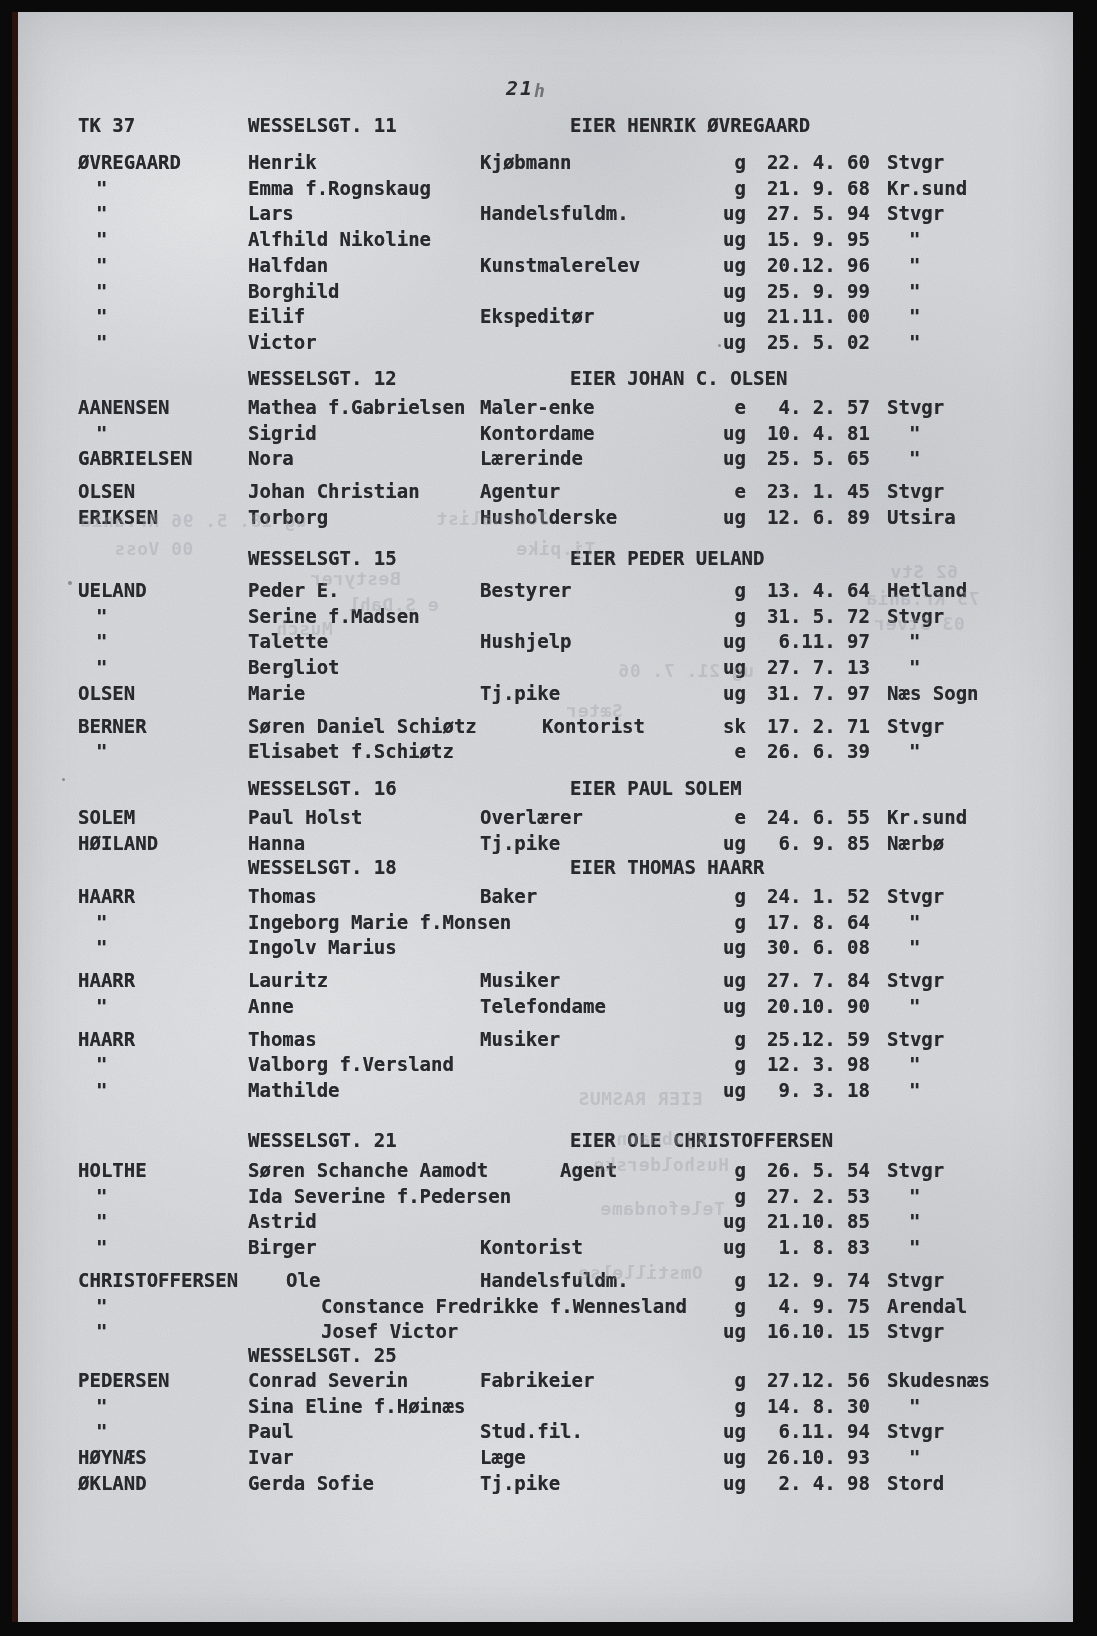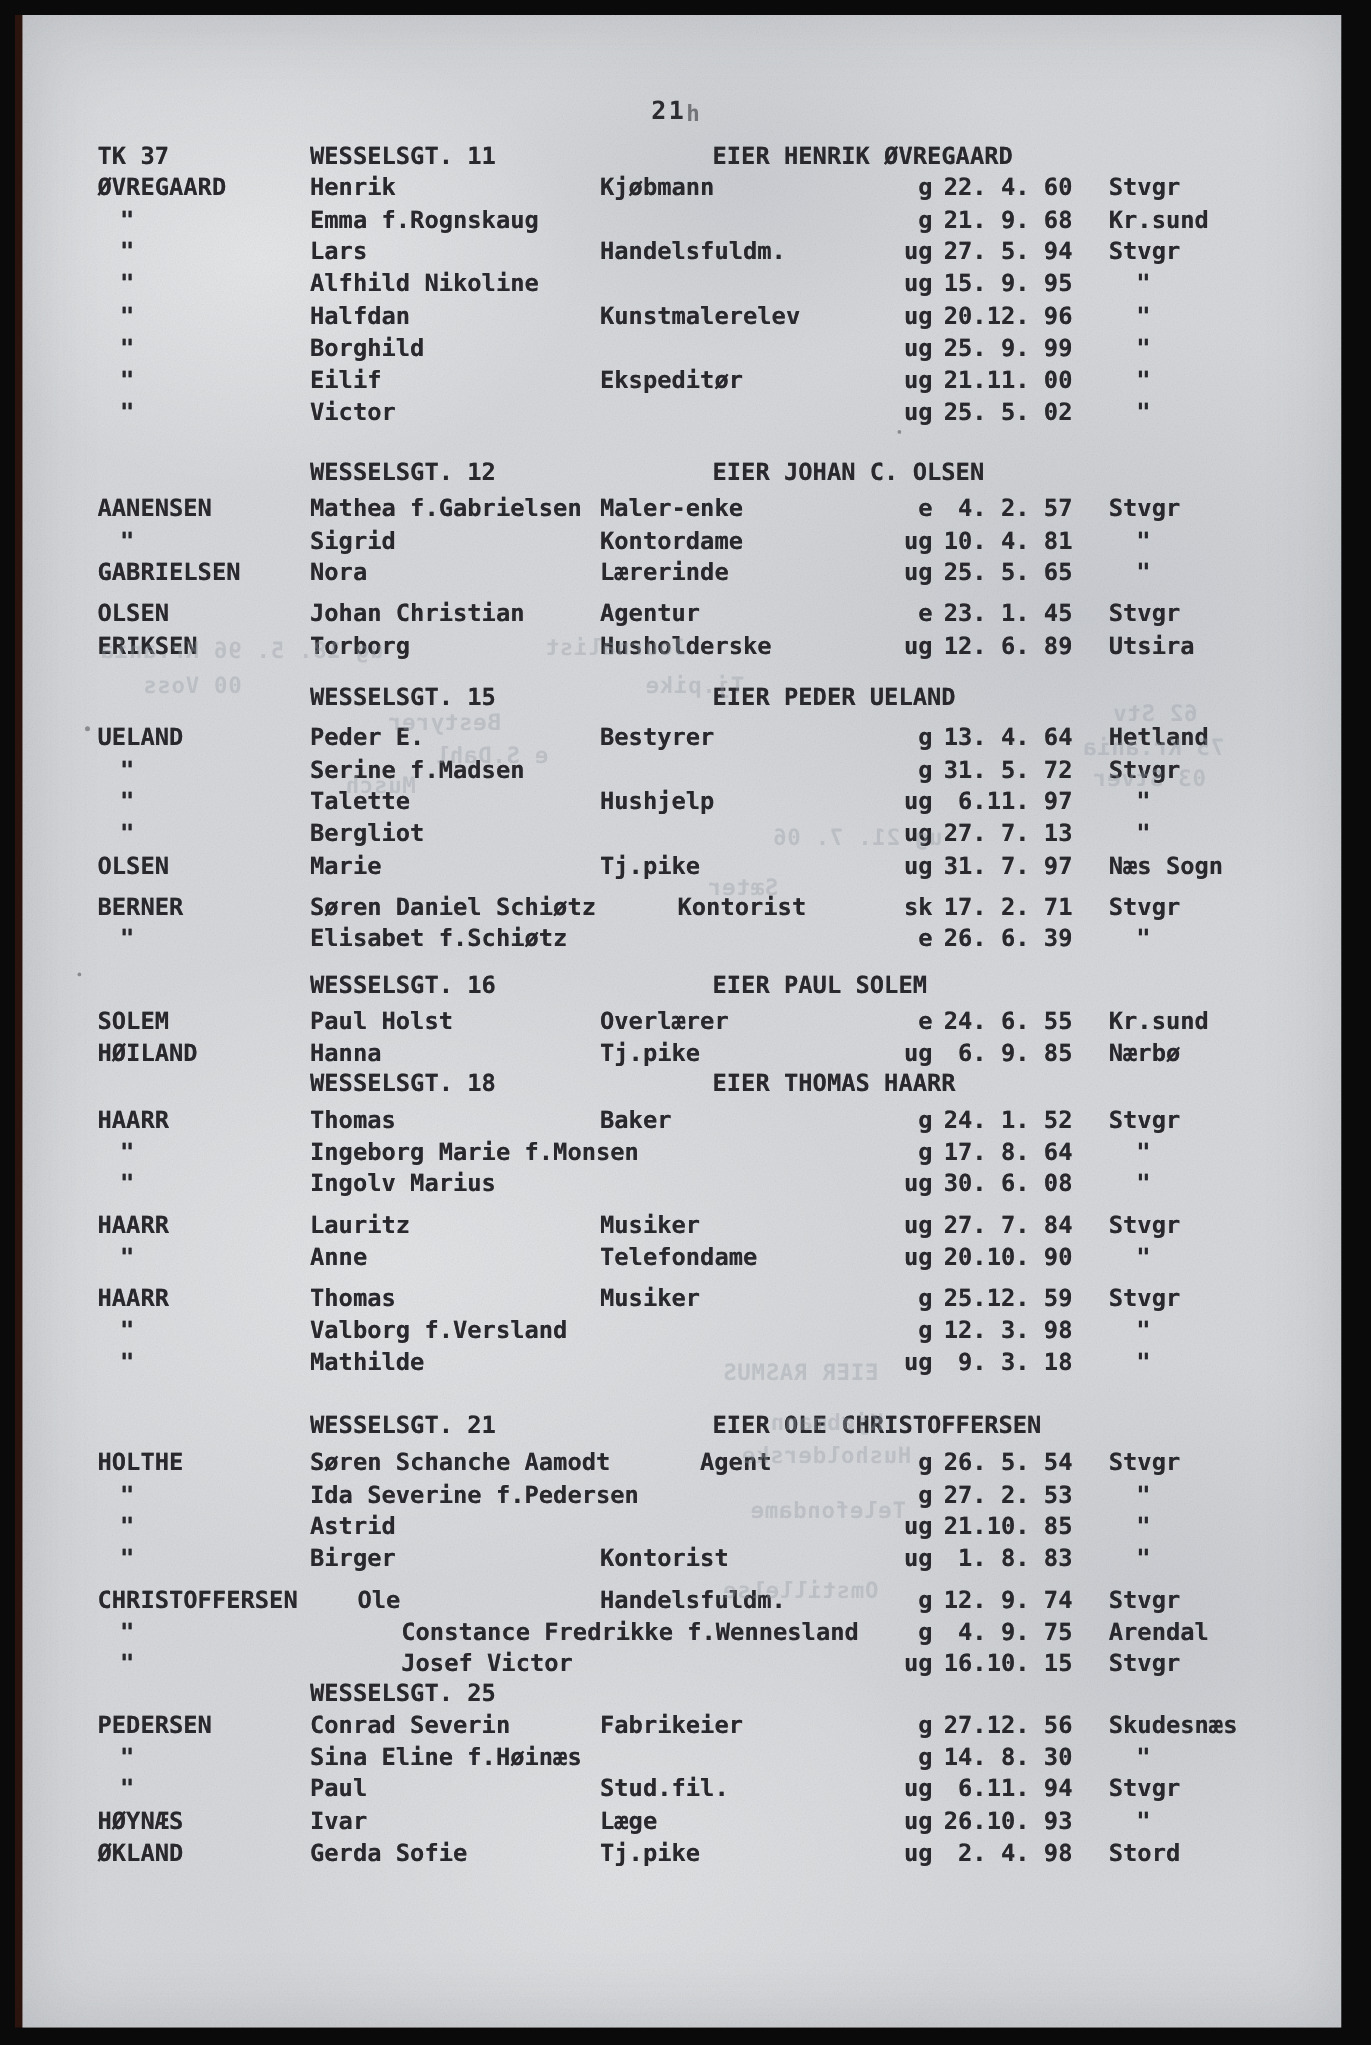--- a/index.html
+++ b/index.html
@@ -16,8 +16,8 @@
            radial-gradient(500px 360px at 45% 92%, rgba(255,255,255,.25), transparent 60%);
          box-shadow:-6px 0 0 #2a140d, inset 0 0 60px rgba(96,101,110,.22);}
   .noise{position:absolute;inset:0;width:100%;height:100%;opacity:.15;mix-blend-mode:multiply;pointer-events:none;}
-  .page-num{position:absolute;left:503px;top:64px;font-size:20px;font-weight:700;color:#2b2b30;
-            letter-spacing:2px;white-space:pre;}
+  .page-num{position:absolute;left:488px;top:64px;font-size:20px;font-weight:700;color:#2b2b30;
+            letter-spacing:2px;white-space:pre;font-style:italic;}
   .page-num .faint{opacity:.55;font-size:18px;display:inline-block;transform:translateY(2px);letter-spacing:0;}
   .section{position:absolute;left:60px;right:8px;color:#28282d;font-size:19px;font-weight:700;
            text-shadow:0 0 .5px rgba(35,35,42,.55);}

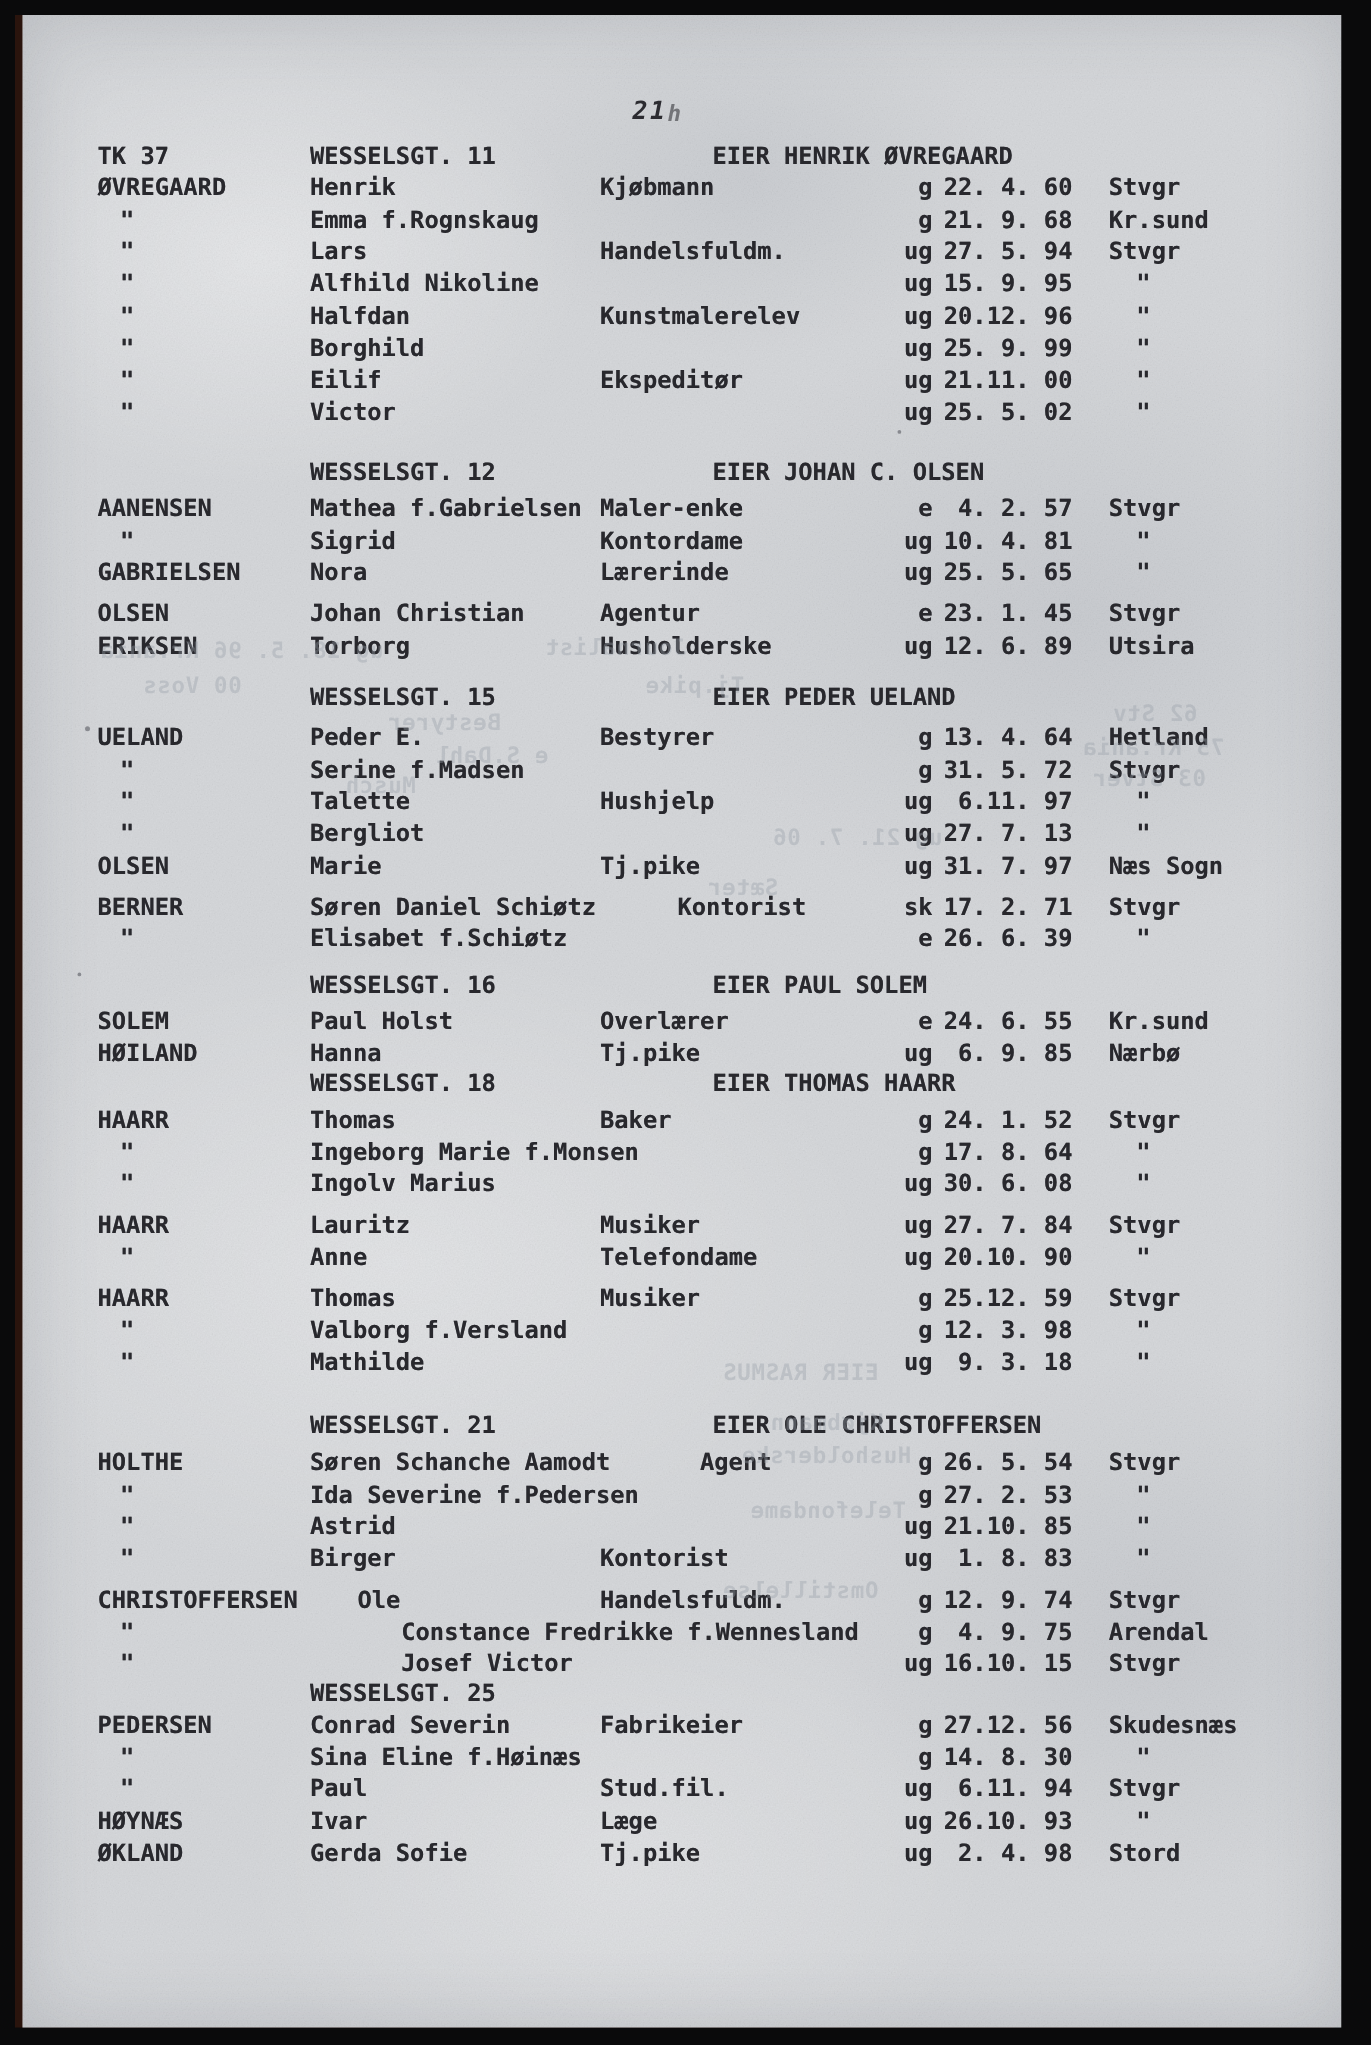--- a/index.html
+++ b/index.html
@@ -24,7 +24,7 @@
   .sec1{top:100px}.sec2{top:353px}.sec3{top:533px}.sec4{top:763px}
   .sec5{top:842px}.sec6{top:1115px}.sec7{top:1330px}
   .hdr{display:grid;grid-template-columns:170px 322px auto;line-height:26px;white-space:pre;}
-  .sec1 .hdr{}.sec2 .hdr{margin-bottom:4px}.sec3 .hdr{margin-bottom:7px}
+  .sec1 .hdr{margin-bottom:12px}.sec2 .hdr{margin-bottom:4px}.sec3 .hdr{margin-bottom:7px}
   .sec4 .hdr{margin-bottom:4px}.sec5 .hdr{margin-bottom:4px}.sec6 .hdr{margin-bottom:5px}
   .sec7 .hdr{margin-bottom:0}
   .row{display:grid;grid-template-columns:170px 232px 202px 64px 131px auto;

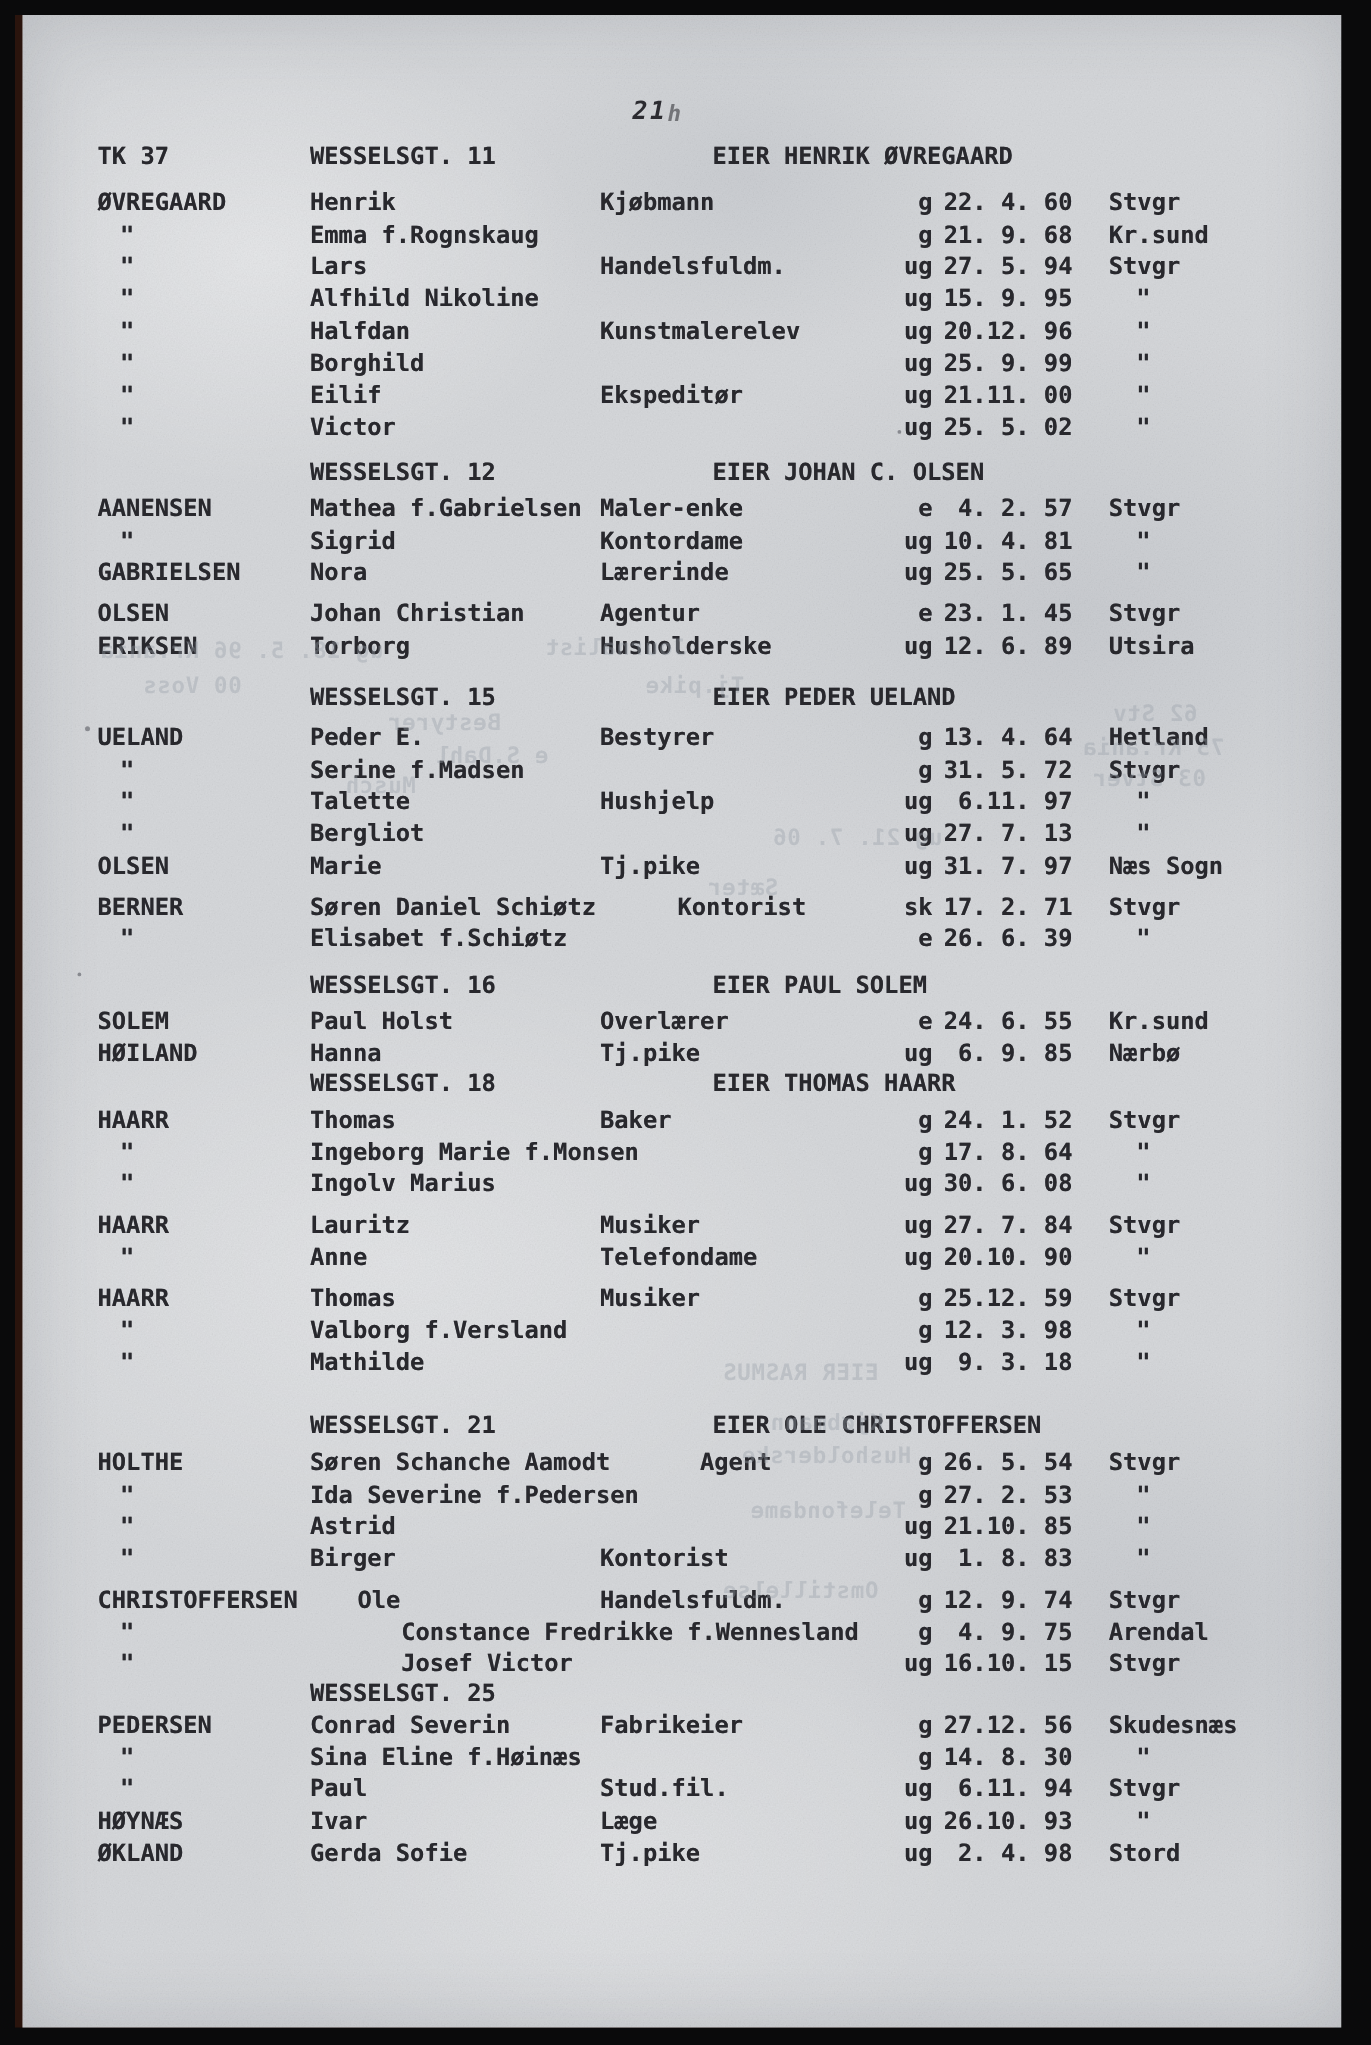--- a/index.html
+++ b/index.html
@@ -33,7 +33,7 @@
   .row span{overflow:visible;}
   .c1.dit{padding-left:18px;}
   .c4{text-align:right;}
-  .c5{padding-left:9px;}
+  .c5{padding-left:21px;}
   .c6{padding-left:10px;}
   .c6.dit{padding-left:32px;}
   .ni1{padding-left:38px;}

